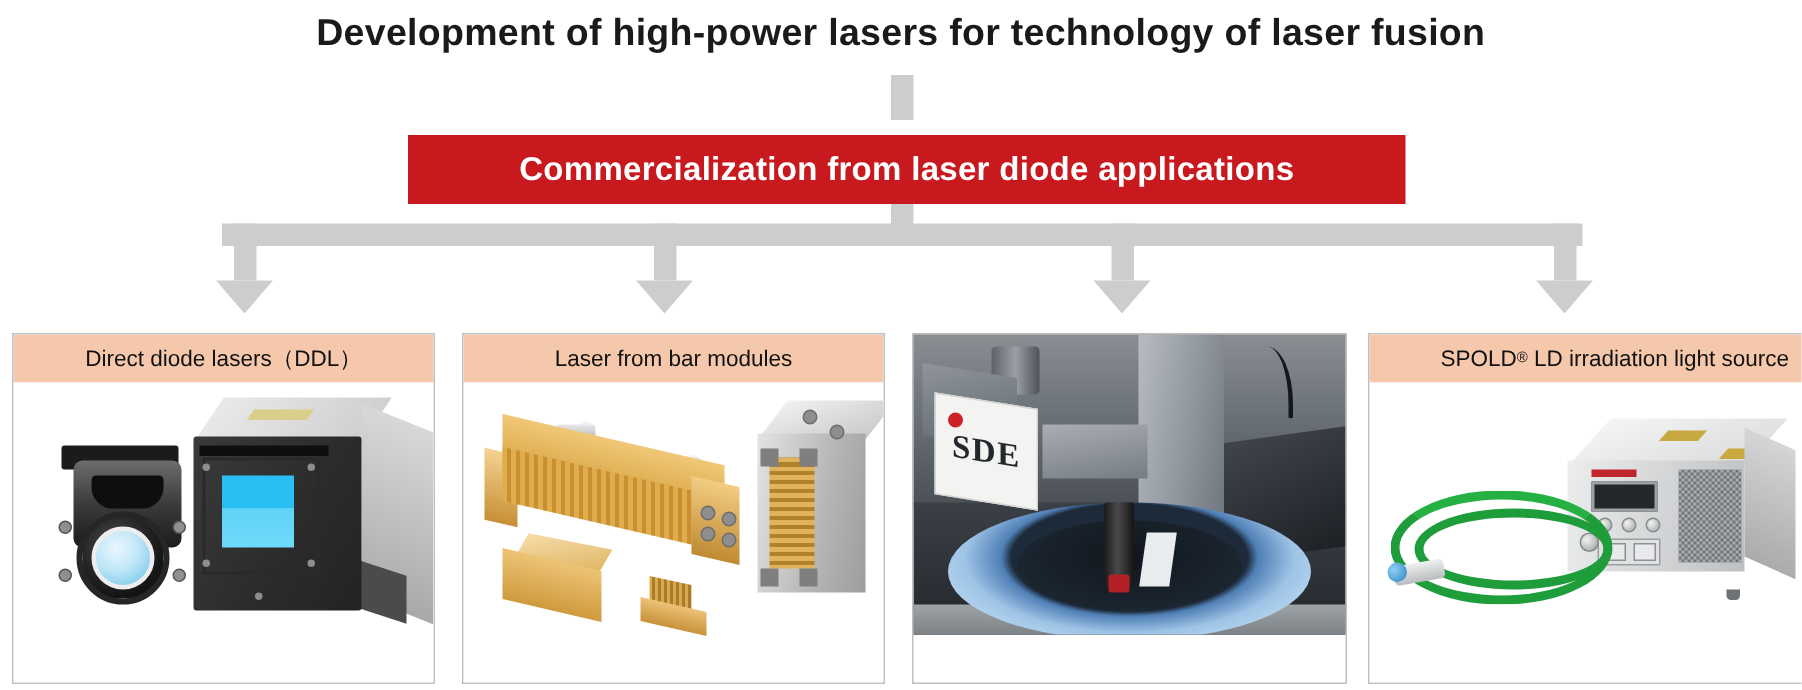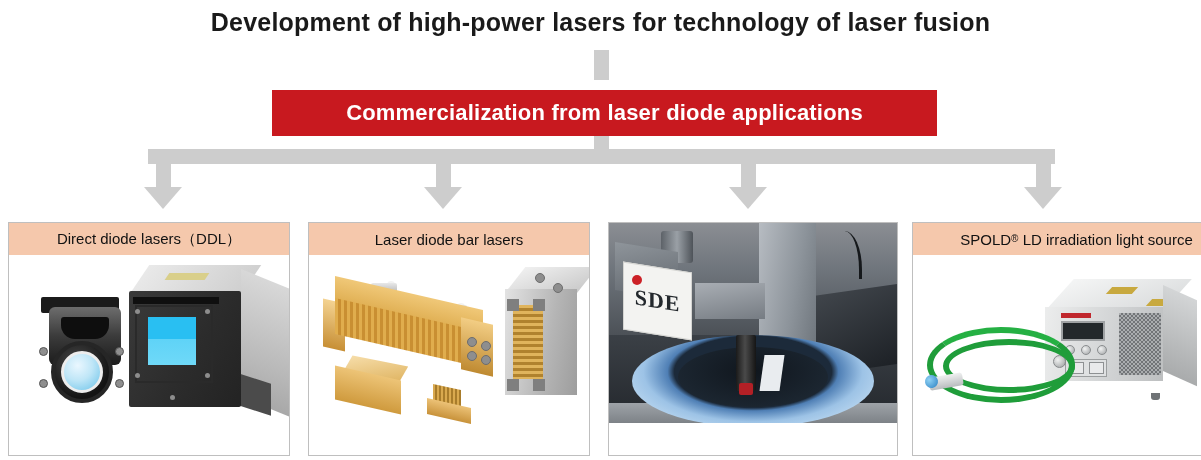--- a/index.html
+++ b/index.html
@@ -604,7 +604,7 @@
 
 <div class="panel" id="panel-2" style="left:308px; width:282px;">
   <div class="panel-header">
-    <span class="panel-header-label">Laser diode bar lasers</span>
+    <span class="panel-header-label">Laser from bar modules</span>
   </div>
   <div class="panel-body">
     <div class="gold-tube-cap" style="left:76px; top:26px;"></div>

